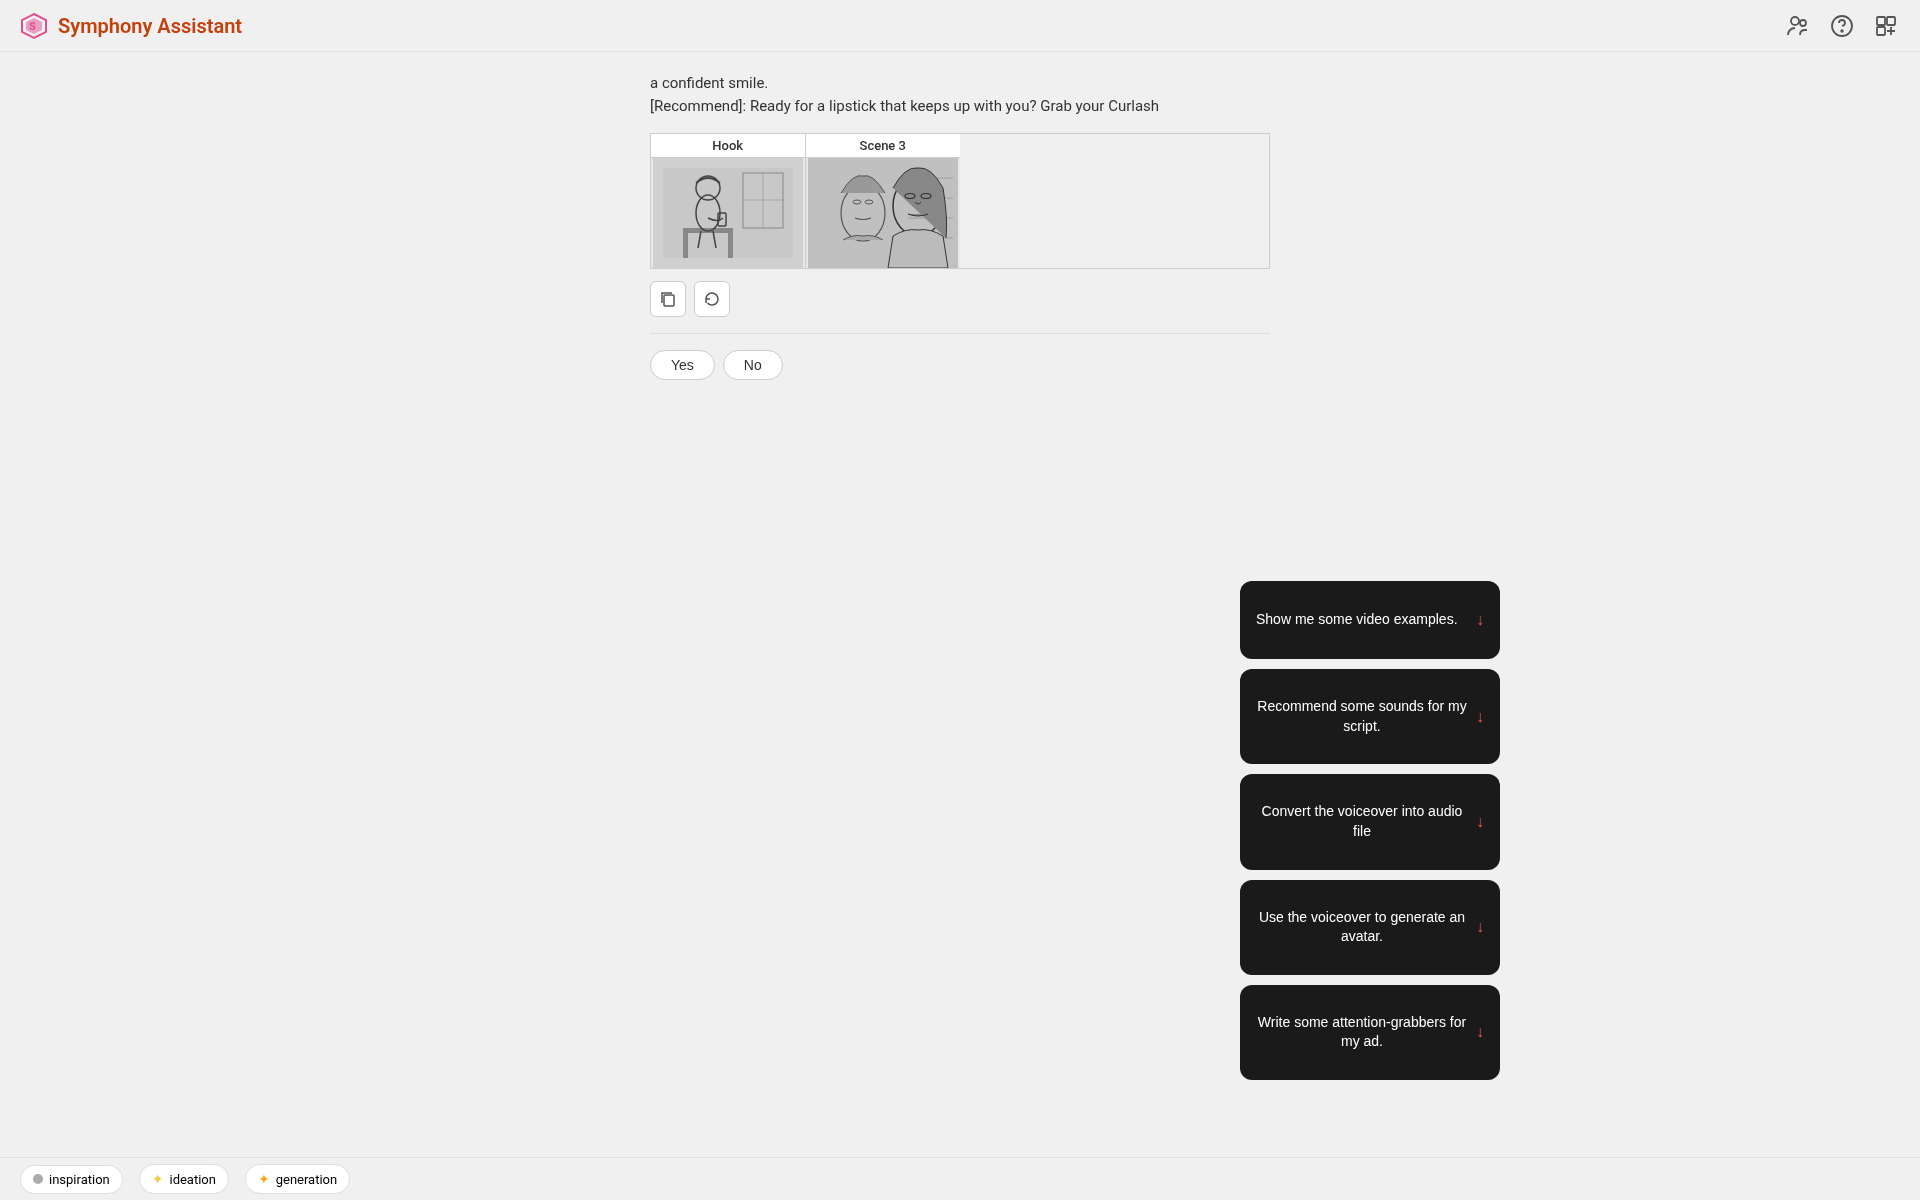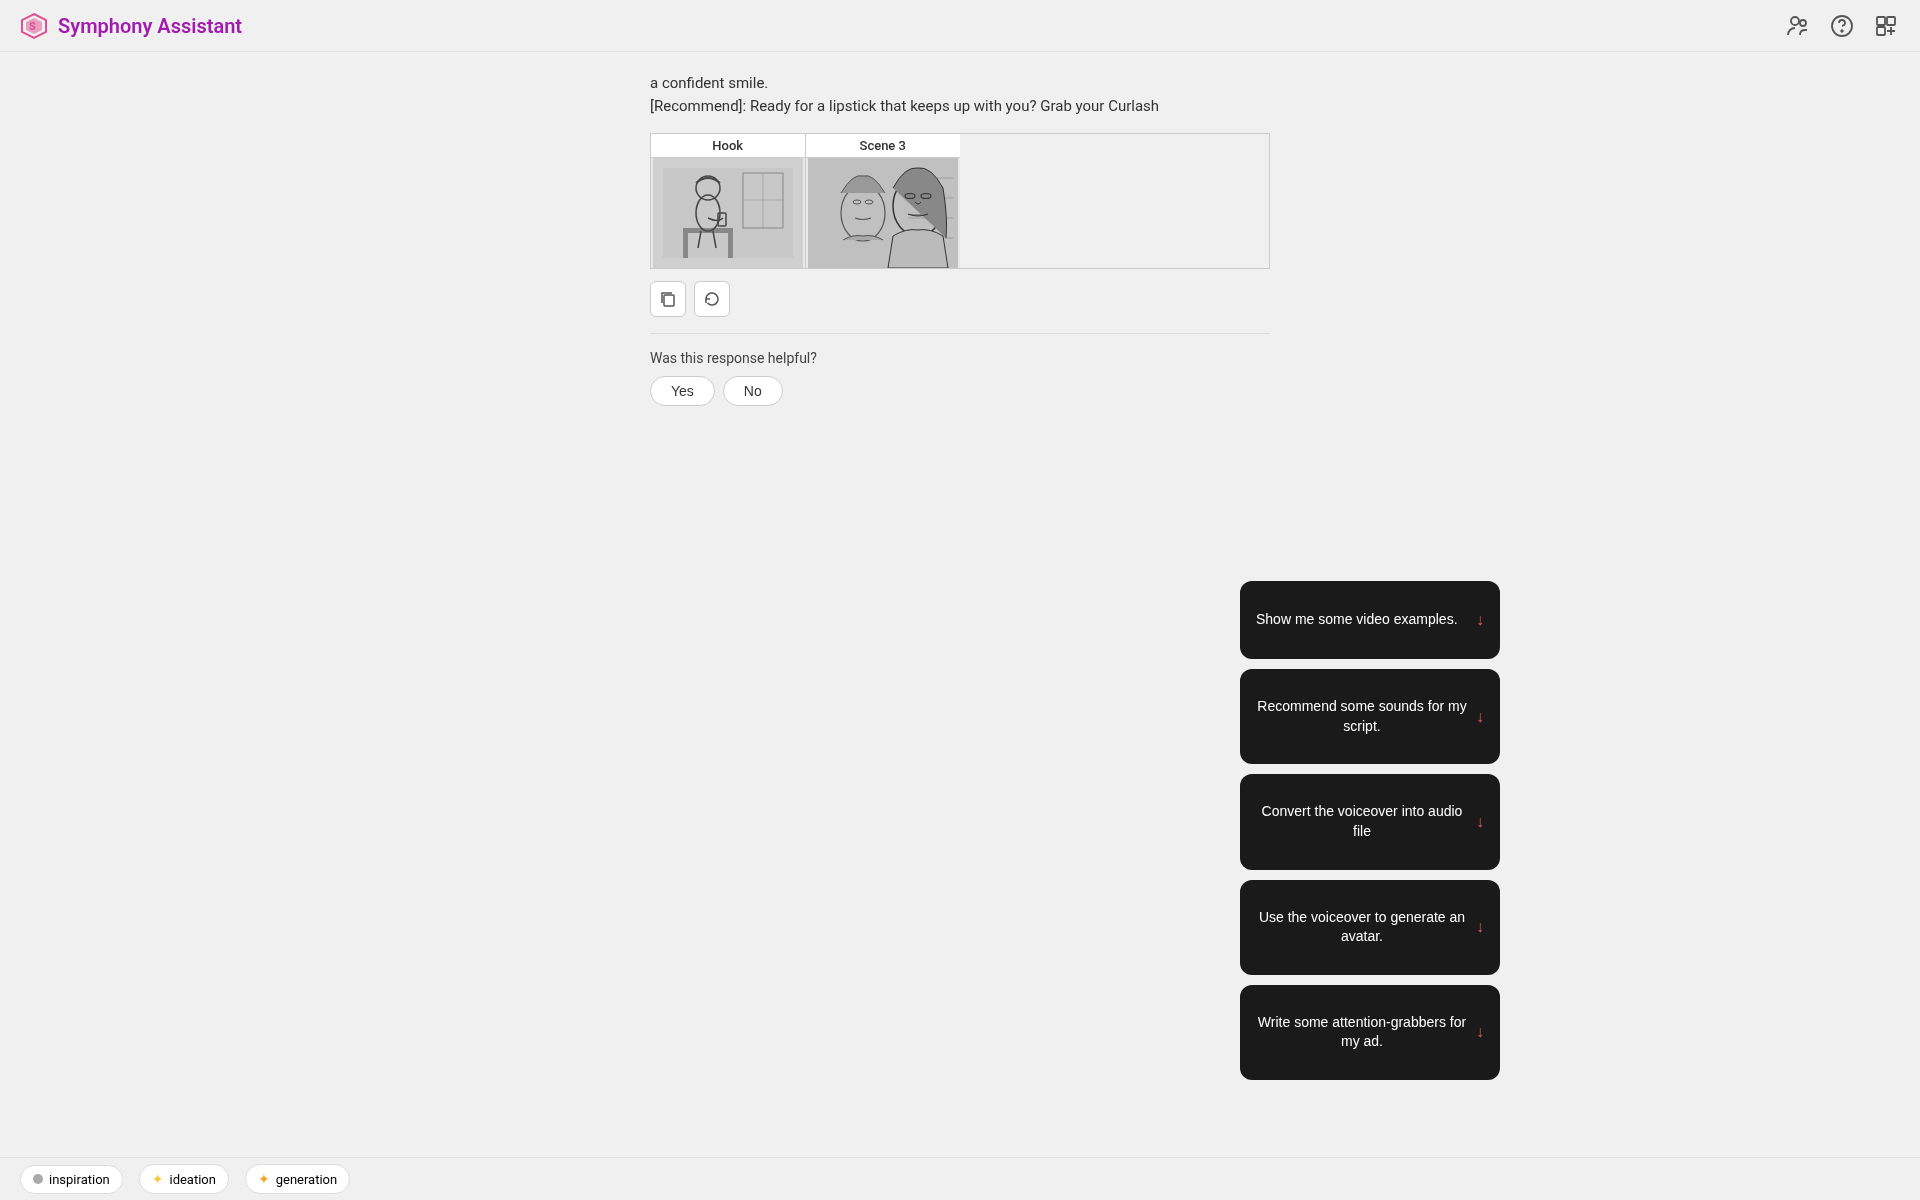--- a/index.html
+++ b/index.html
@@ -39,7 +39,7 @@
     .header-title {
       font-size: 20px;
       font-weight: 600;
-      color: #a21caf;
+      color: #c2410c;
     }
     .header-right {
       display: flex;

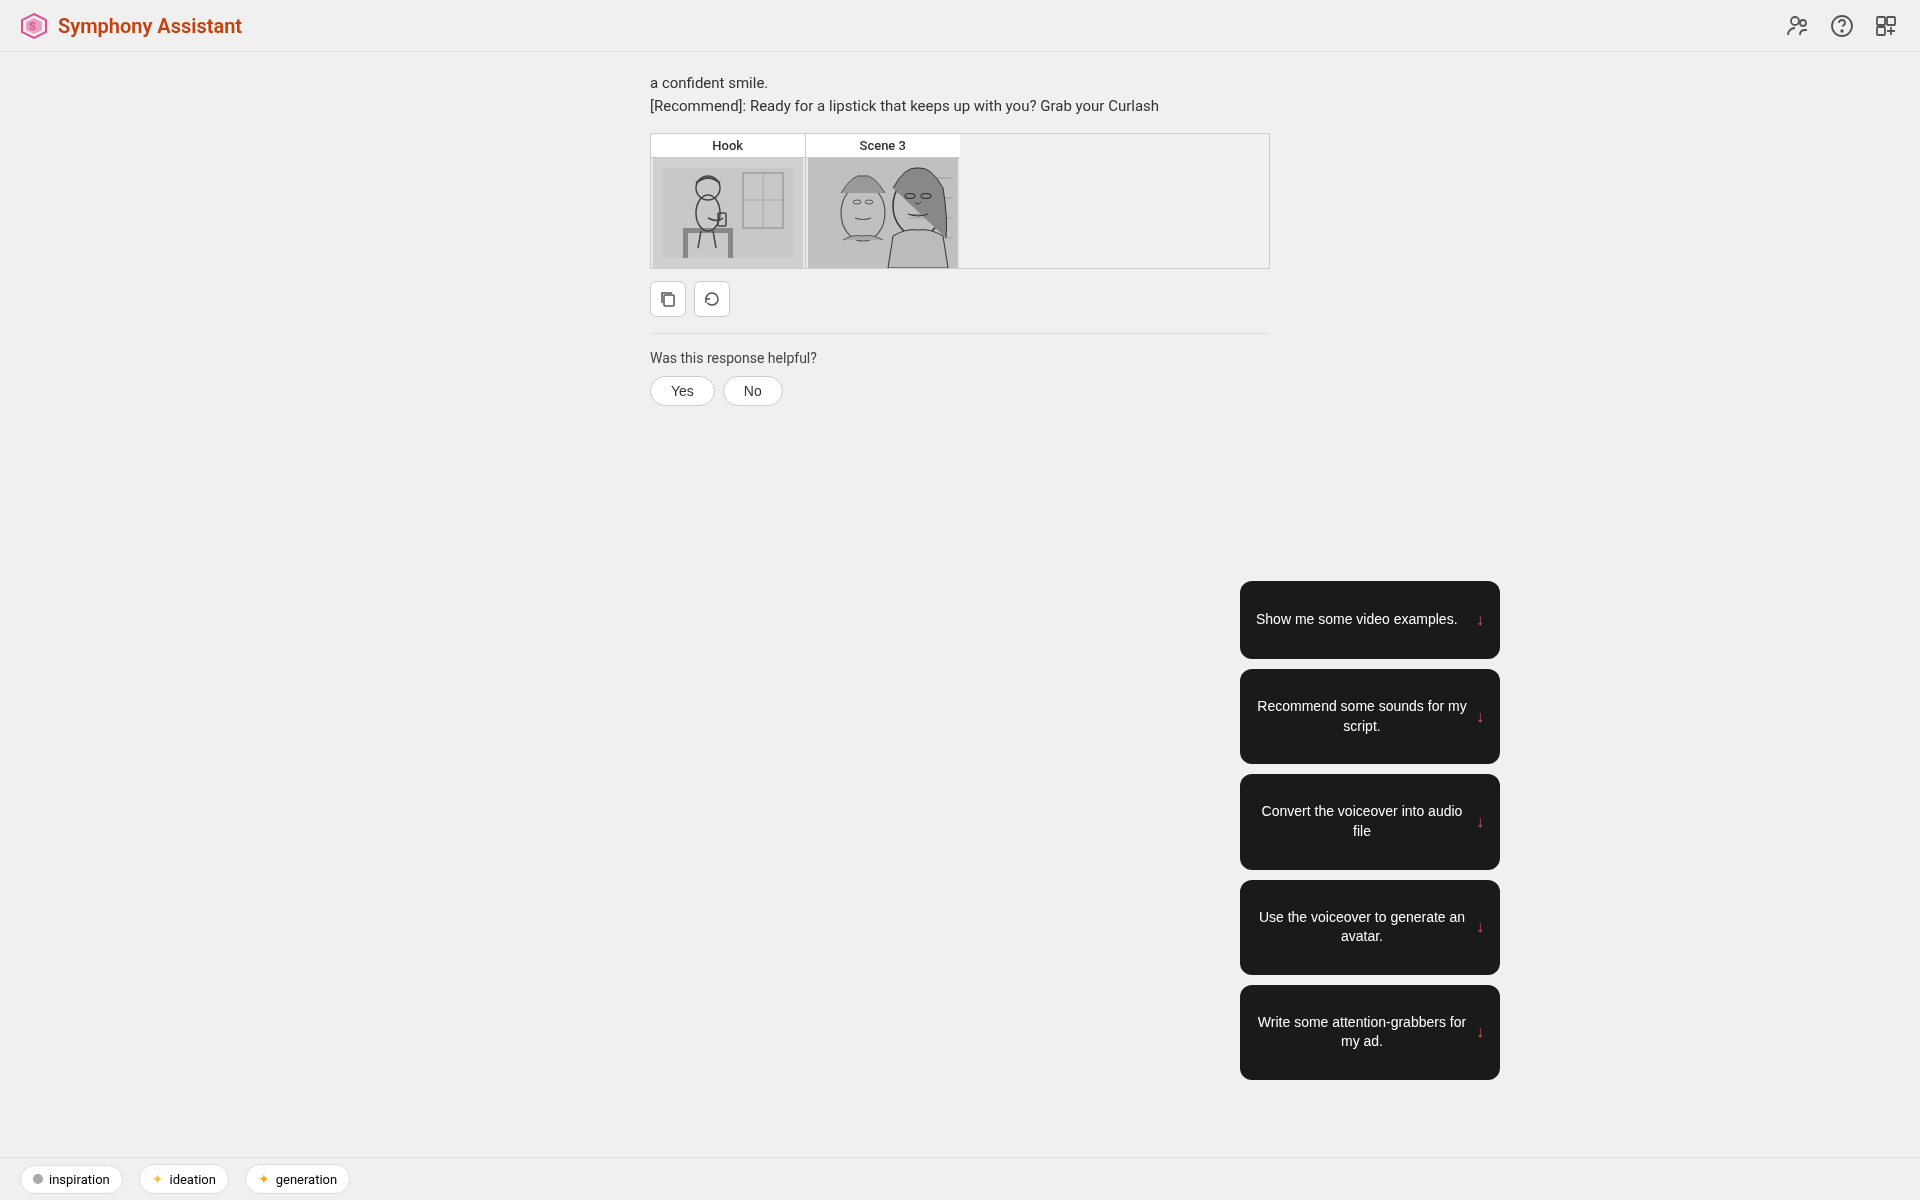--- a/index.html
+++ b/index.html
@@ -373,7 +373,6 @@
     <div class="divider"></div>
 
     <div class="feedback-section">
-      <div class="feedback-question">Was this response helpful?</div>
       <div class="feedback-buttons">
         <button class="feedback-btn">Yes</button>
         <button class="feedback-btn">No</button>

